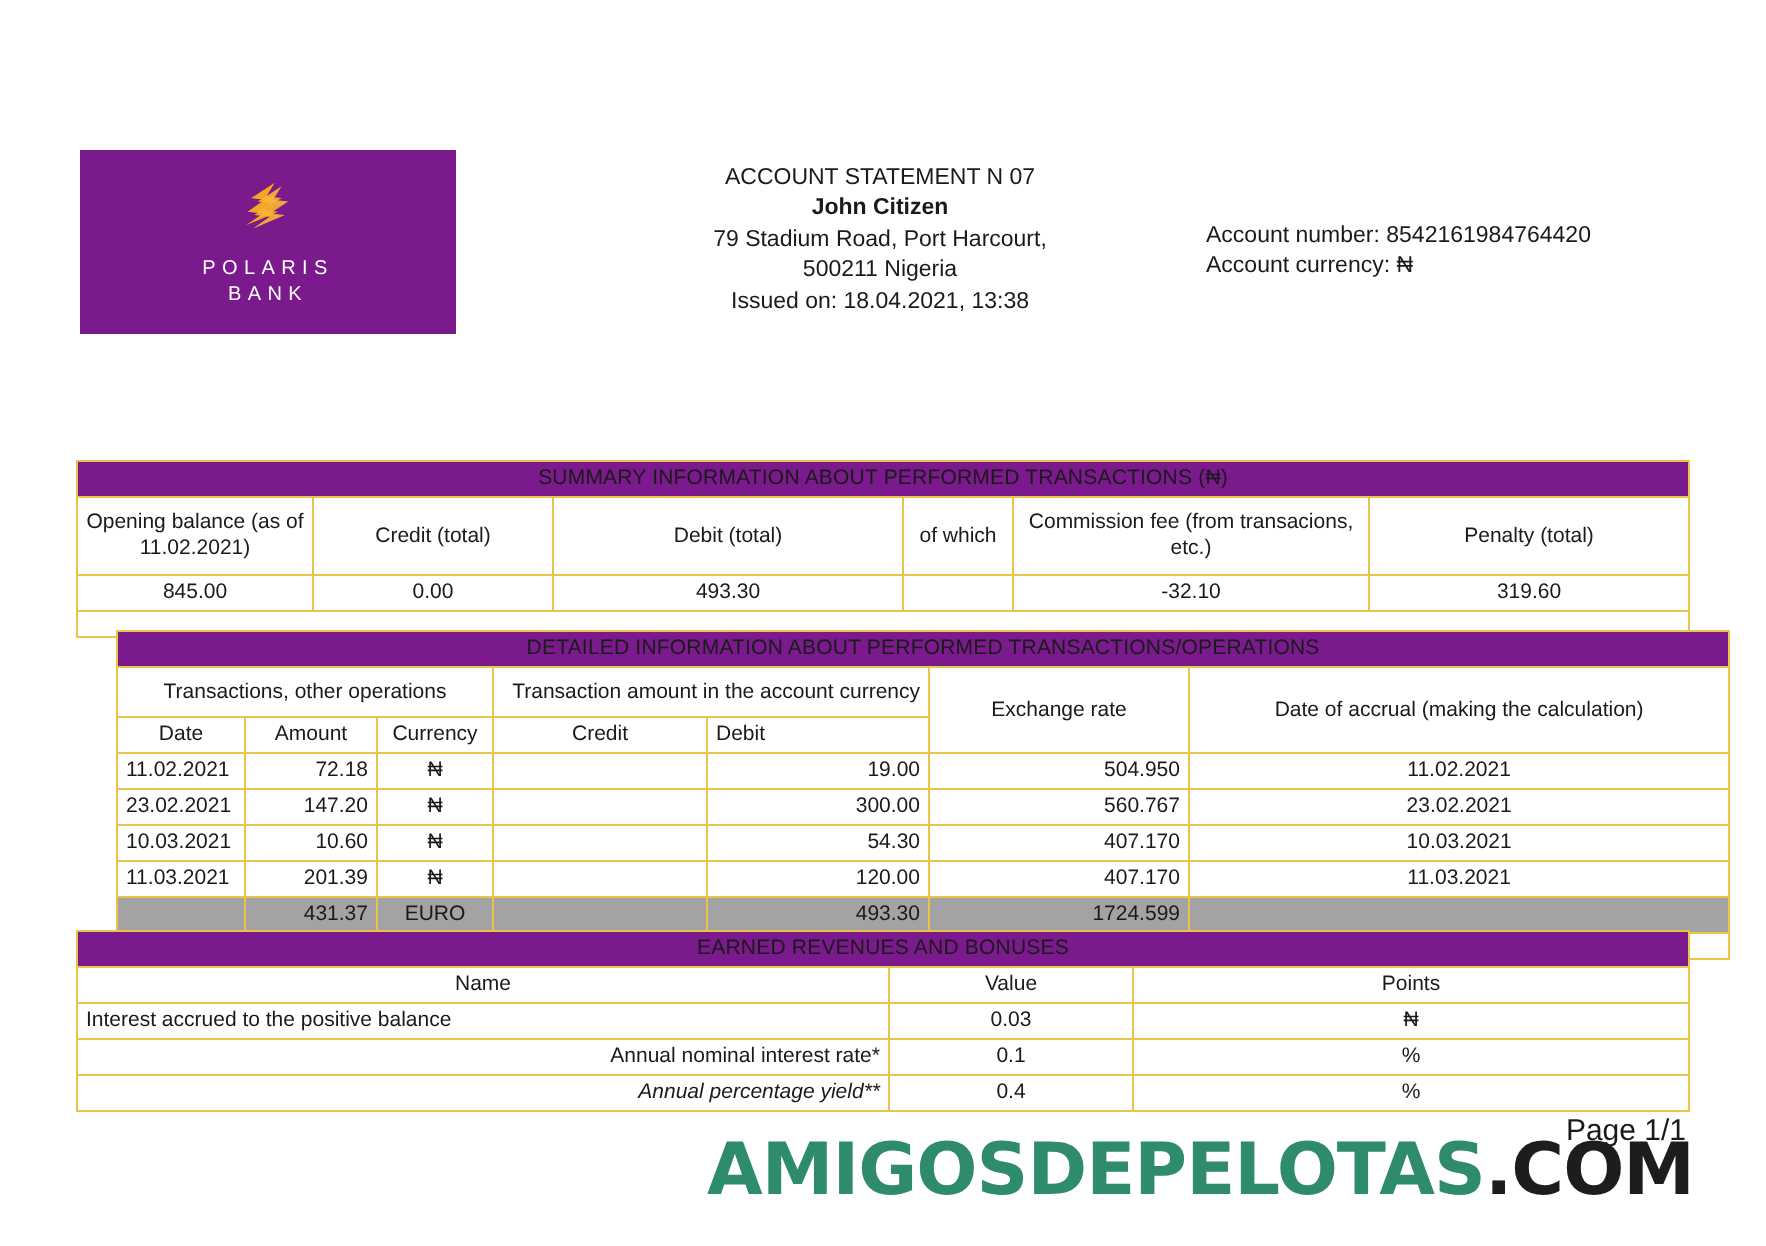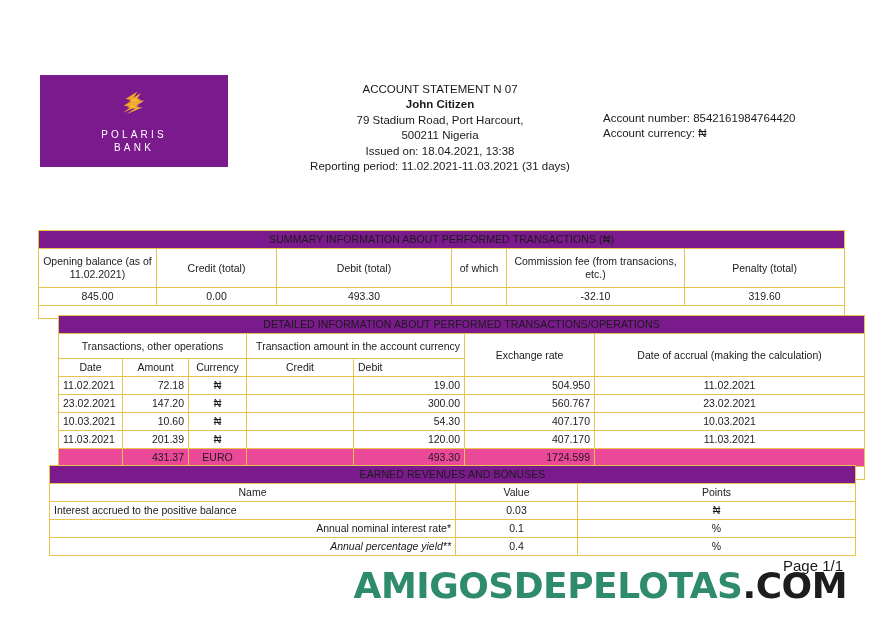--- a/index.html
+++ b/index.html
@@ -176,7 +176,6 @@
     <div>79 Stadium Road, Port Harcourt,</div>
     <div>500211 Nigeria</div>
     <div>Issued on: 18.04.2021, 13:38</div>
-    <div>Reporting period: 11.02.2021-11.03.2021 (31 days)</div>
   </div>
 
   <div class="acct-block">

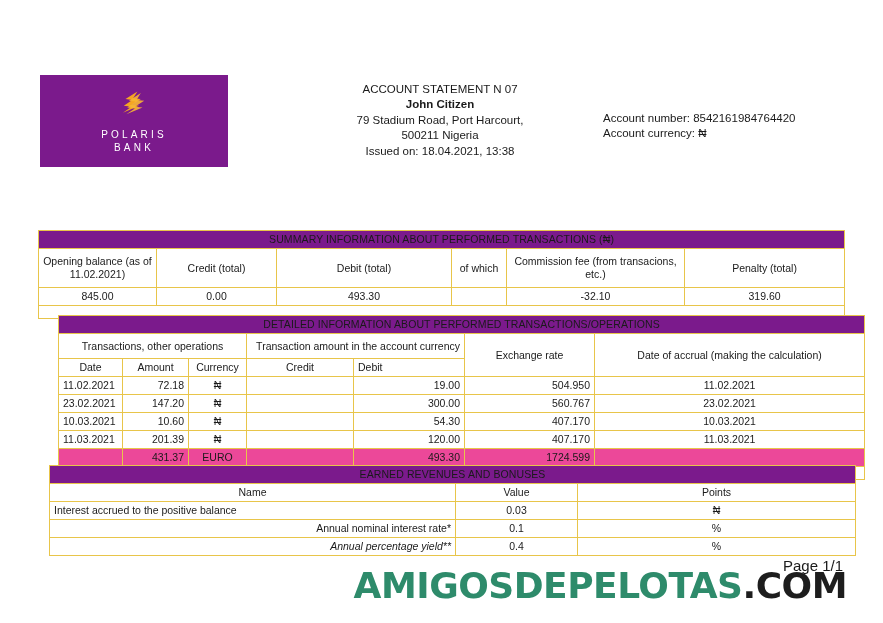--- a/index.html
+++ b/index.html
@@ -107,7 +107,7 @@
   .ital { font-style: italic; }
 
   .totalrow td {
-    background: #ec4899;
+    background: #a3a3a3;
     color: #F5A623;
     font-weight: bold;
     font-size: 10.5px;

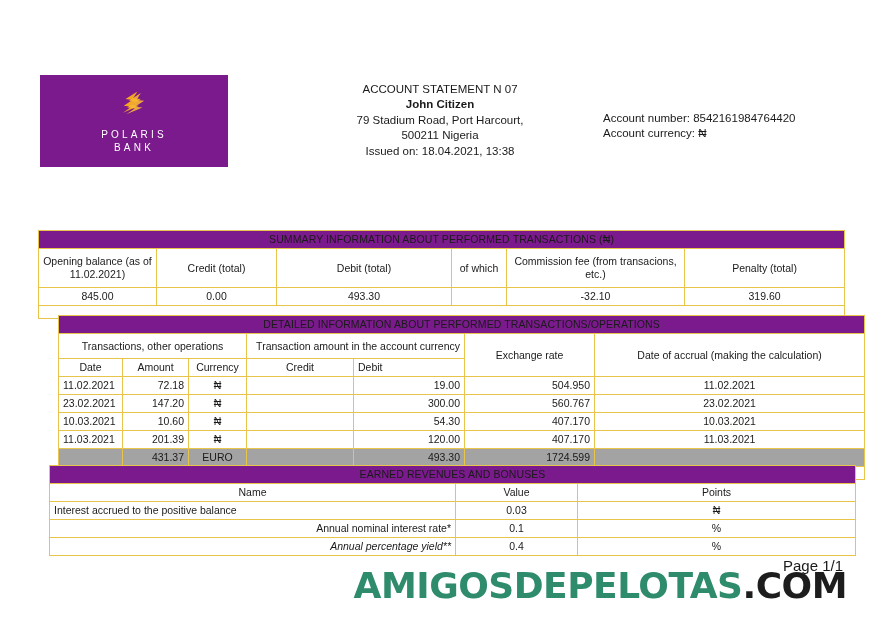--- a/index.html
+++ b/index.html
@@ -132,7 +132,7 @@
   
   #summary-table  { top: 230px; }
   #detail-table   { top: 315px; padding-left: 20px; }
-  #revenue-table  { top: 465px; margin-left: 11px; }
+  #revenue-table  { top: 465px; }
 
   
   .page-num {

